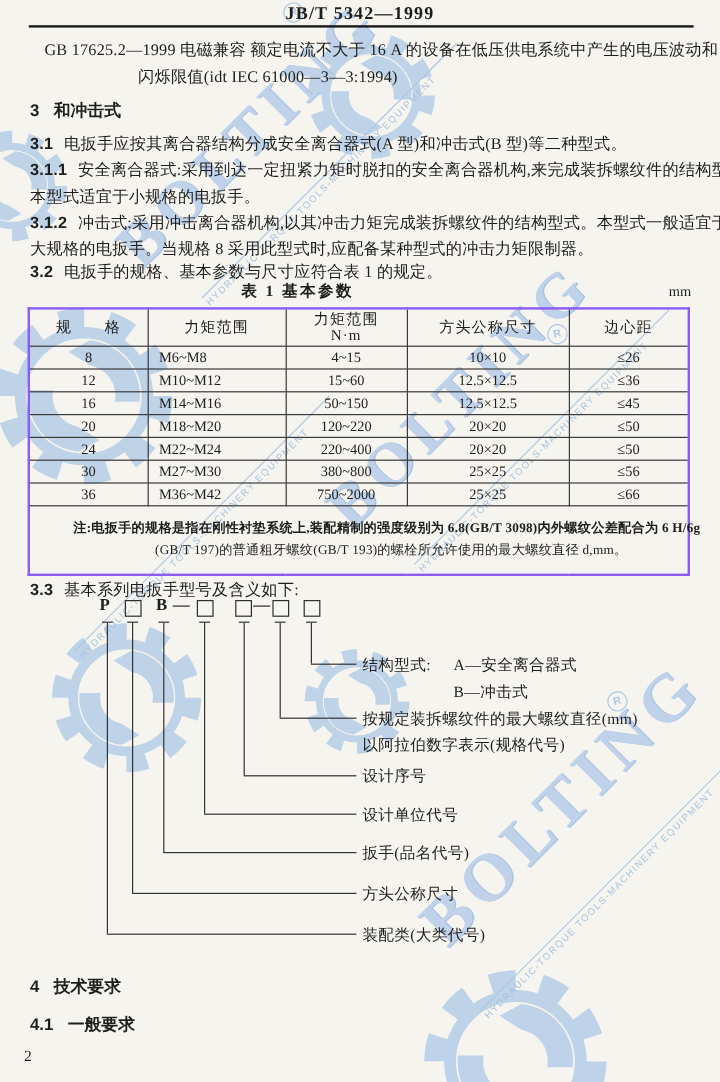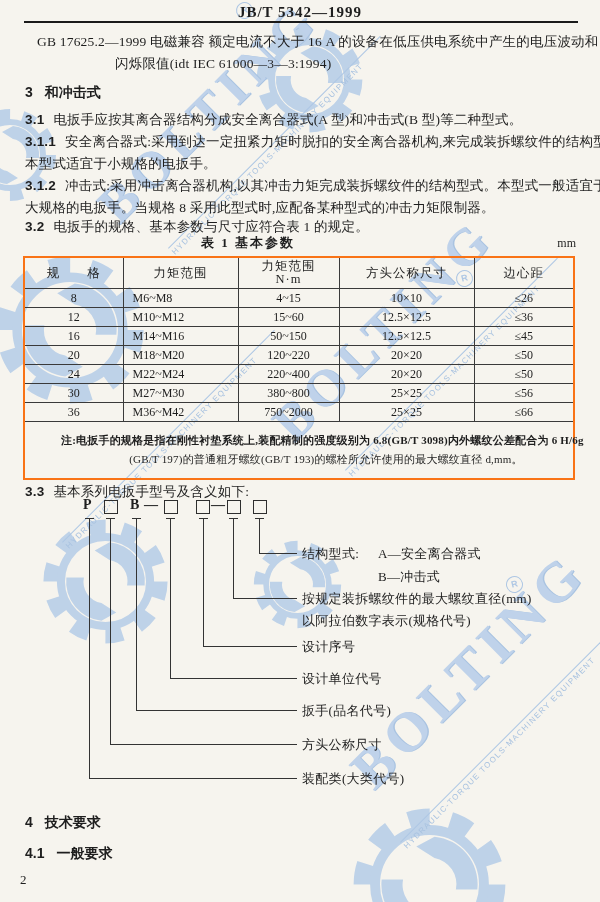--- a/index.html
+++ b/index.html
@@ -40,7 +40,7 @@
   
   .tbl-title{left:0;top:234px;width:496px;text-align:center;font-weight:600;font-size:13px;letter-spacing:2px;}
   .tbl-unit{left:520px;top:236px;width:56px;text-align:right;font-size:12px;}
-  table.spec{position:absolute;left:23px;top:256px;width:550px;border-collapse:collapse;border:2px solid #f97316;table-layout:fixed;background:transparent;}
+  table.spec{position:absolute;left:23px;top:256px;width:550px;border-collapse:collapse;border:2px solid #8b5cf6;table-layout:fixed;background:transparent;}
   table.spec td{border:1px solid #3a3a3a;font-size:12px;padding:0;text-align:center;}
   table.spec tr.hdr td{height:30px;font-size:12.5px;letter-spacing:1px;}
   table.spec tr.data td{height:18px;}

